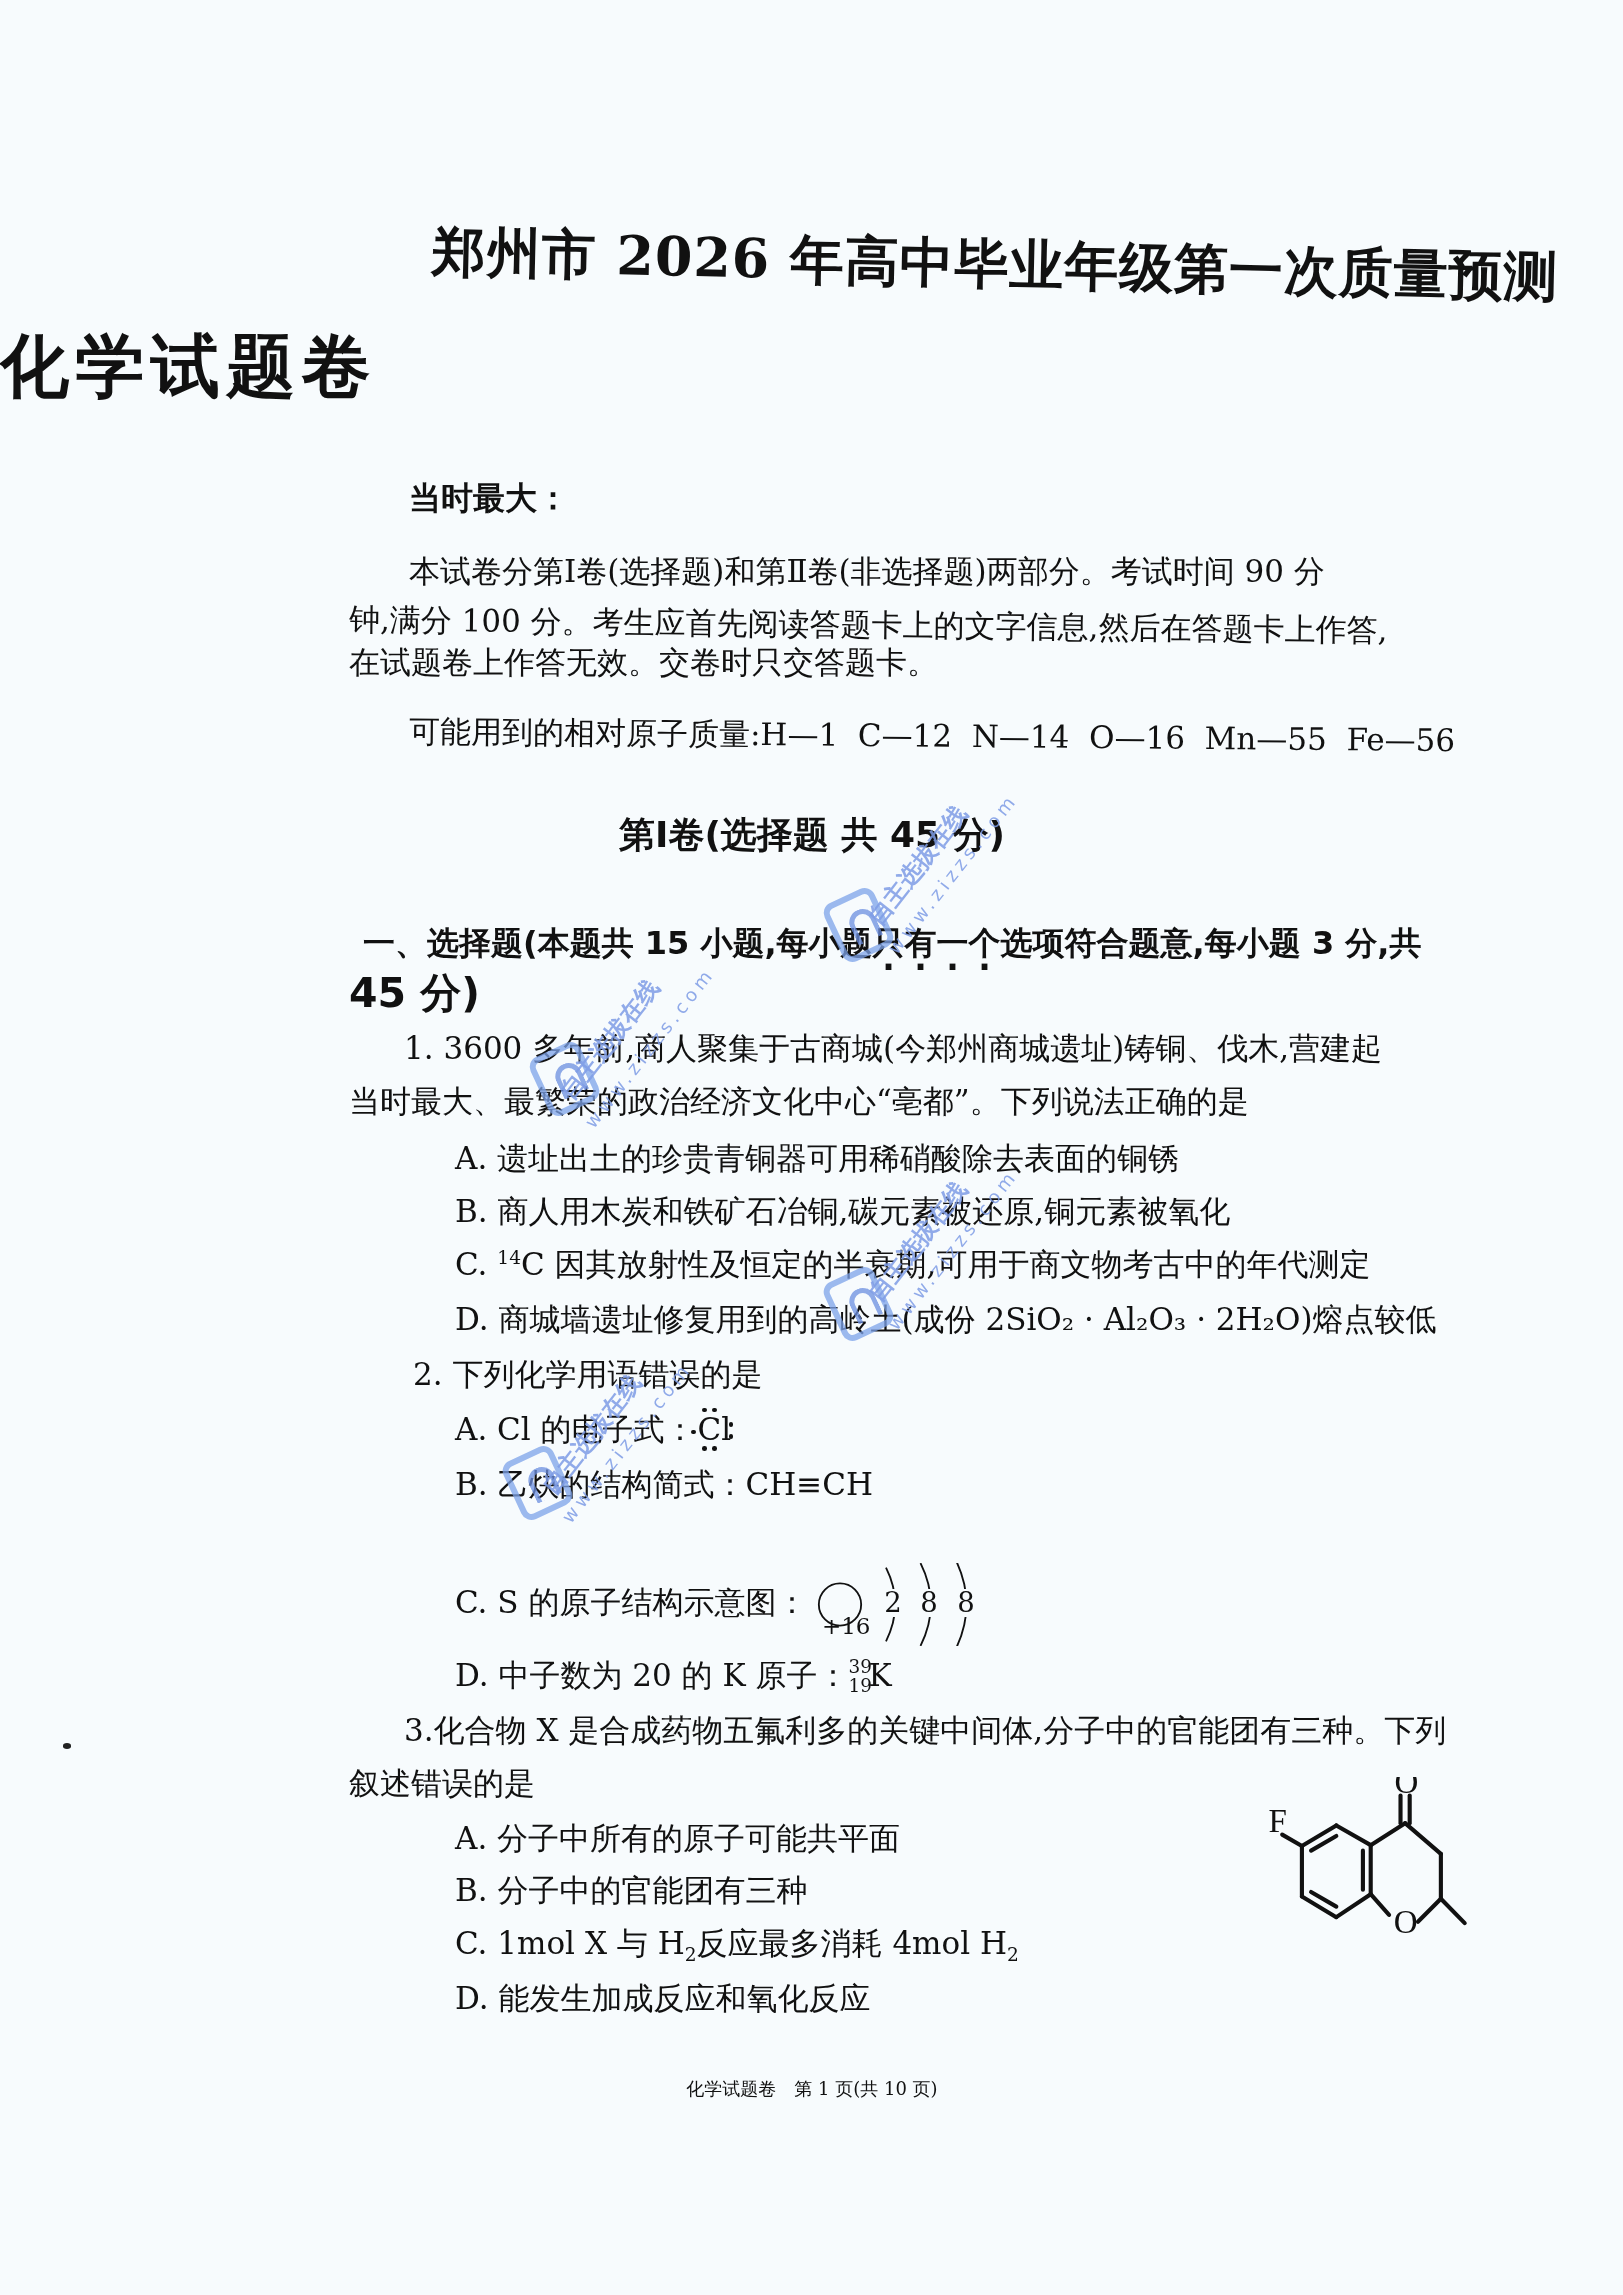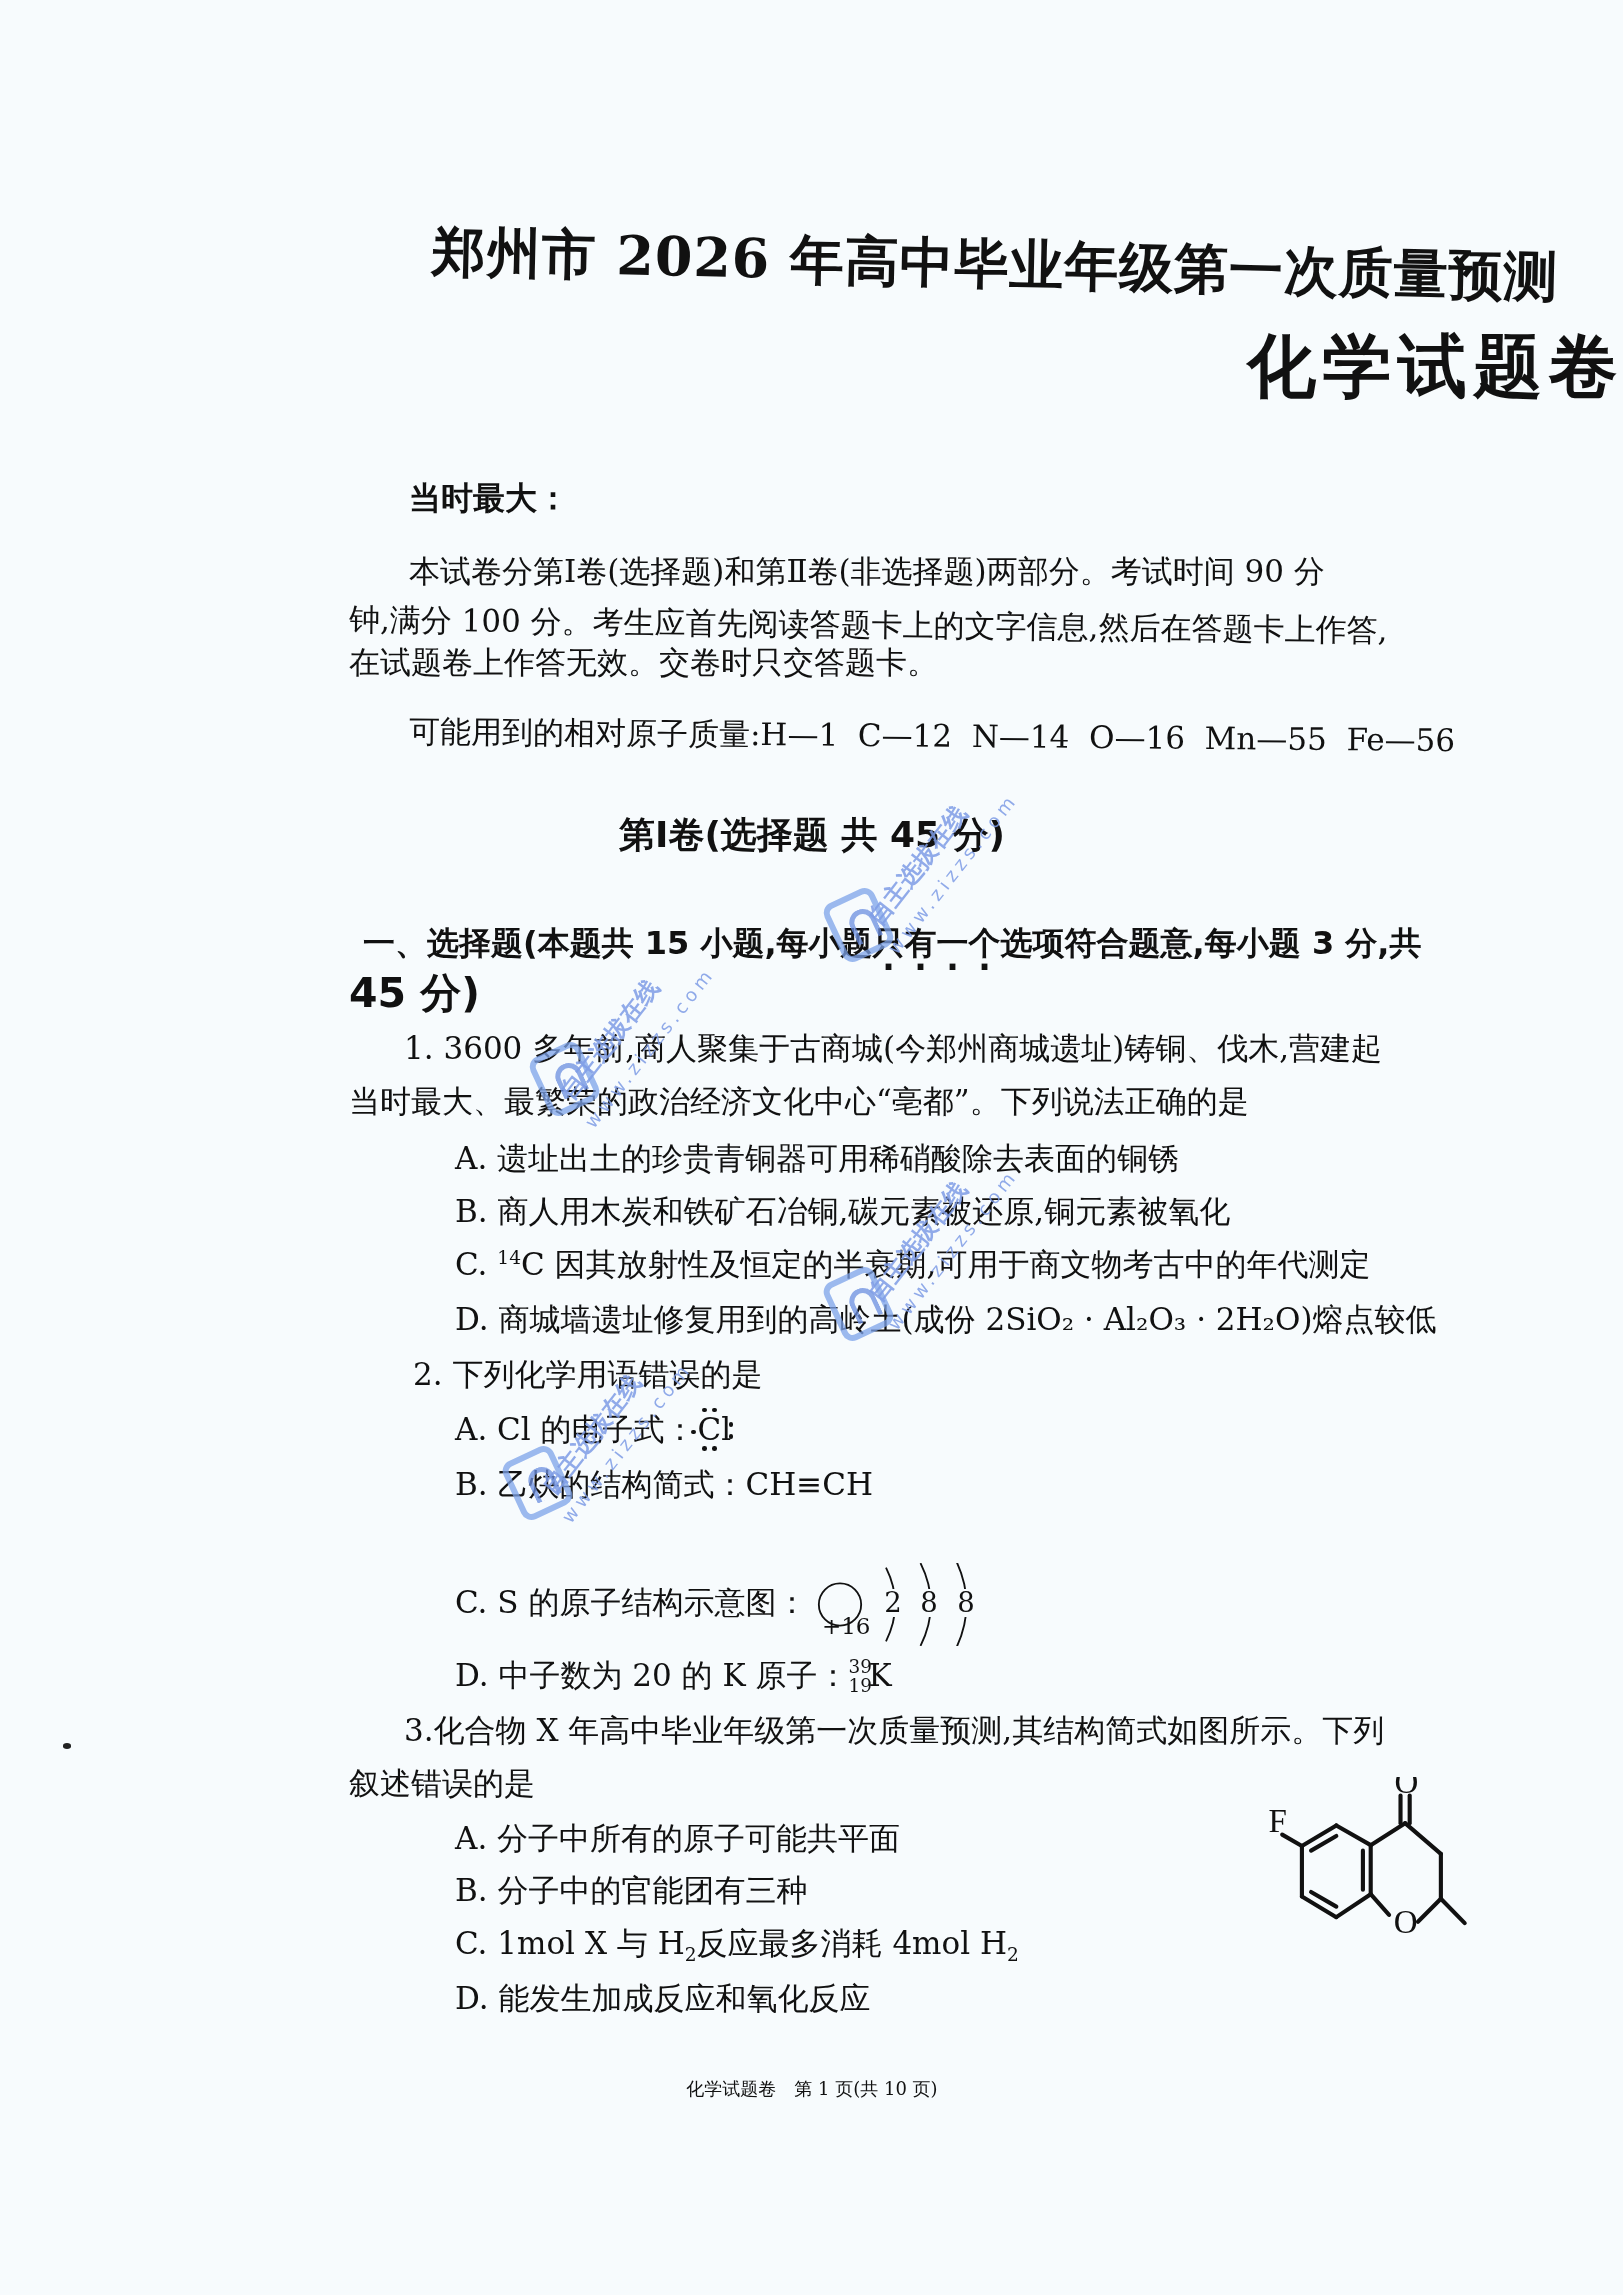--- a/index.html
+++ b/index.html
@@ -18,7 +18,7 @@
     transform: rotate(1.3deg); transform-origin: left center;
   }
   .title-sub {
-    position: absolute; left: 0; width: 1624px; top: 321px; text-align: right;
+    position: absolute; left: 0; width: 1624px; top: 321px; text-align: left;
     font-size: 69px; font-weight: bold; letter-spacing: 6.4px;
     font-family: "DejaVu Sans", sans-serif;
   }

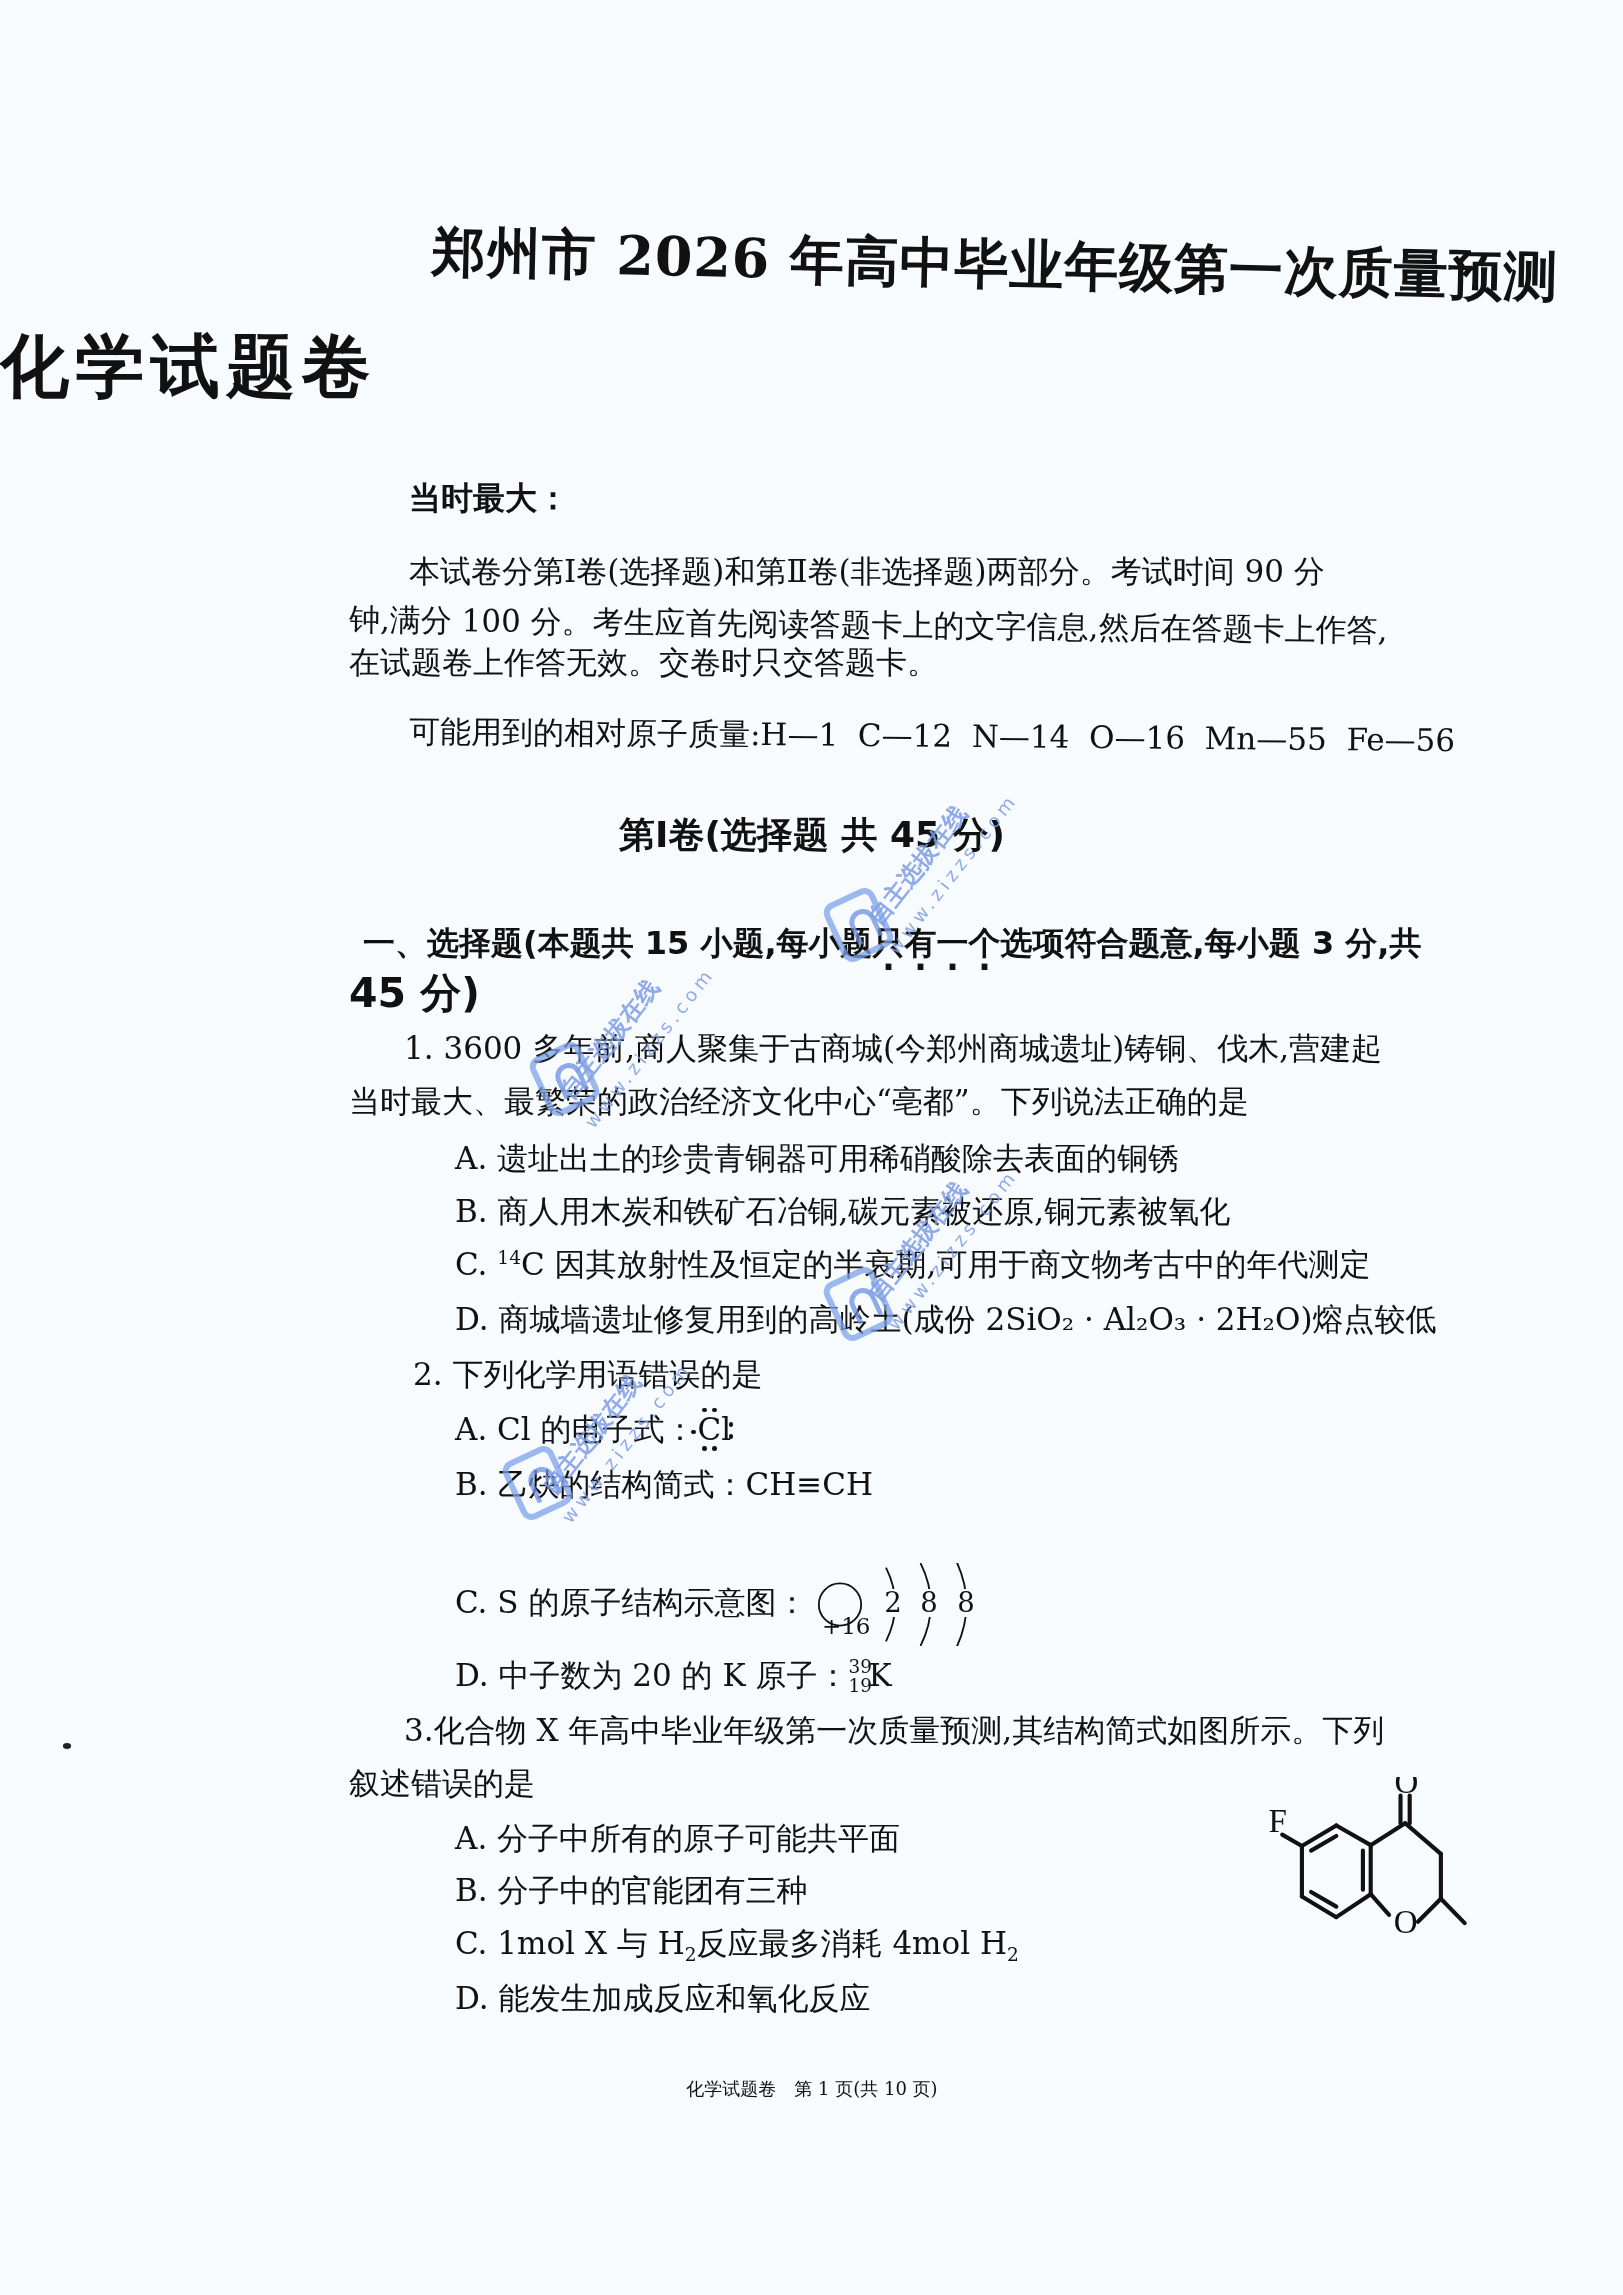--- a/index.html
+++ b/index.html
@@ -164,7 +164,7 @@
   </div>
 
   <div class="txt q3-l1">
-    <span>3.</span><span>化合物 X 年高中毕业年级第一次质量预测,其结构简式如图所示。下列</span>
+    <span>3.</span><span>化合物 X 是合成药物五氟利多的关键中间体,分子中的官能团有三种。下列</span>
   </div>
   <div class="txt q3-l2">叙述错误的是</div>
   <div class="txt opt q3-a">

